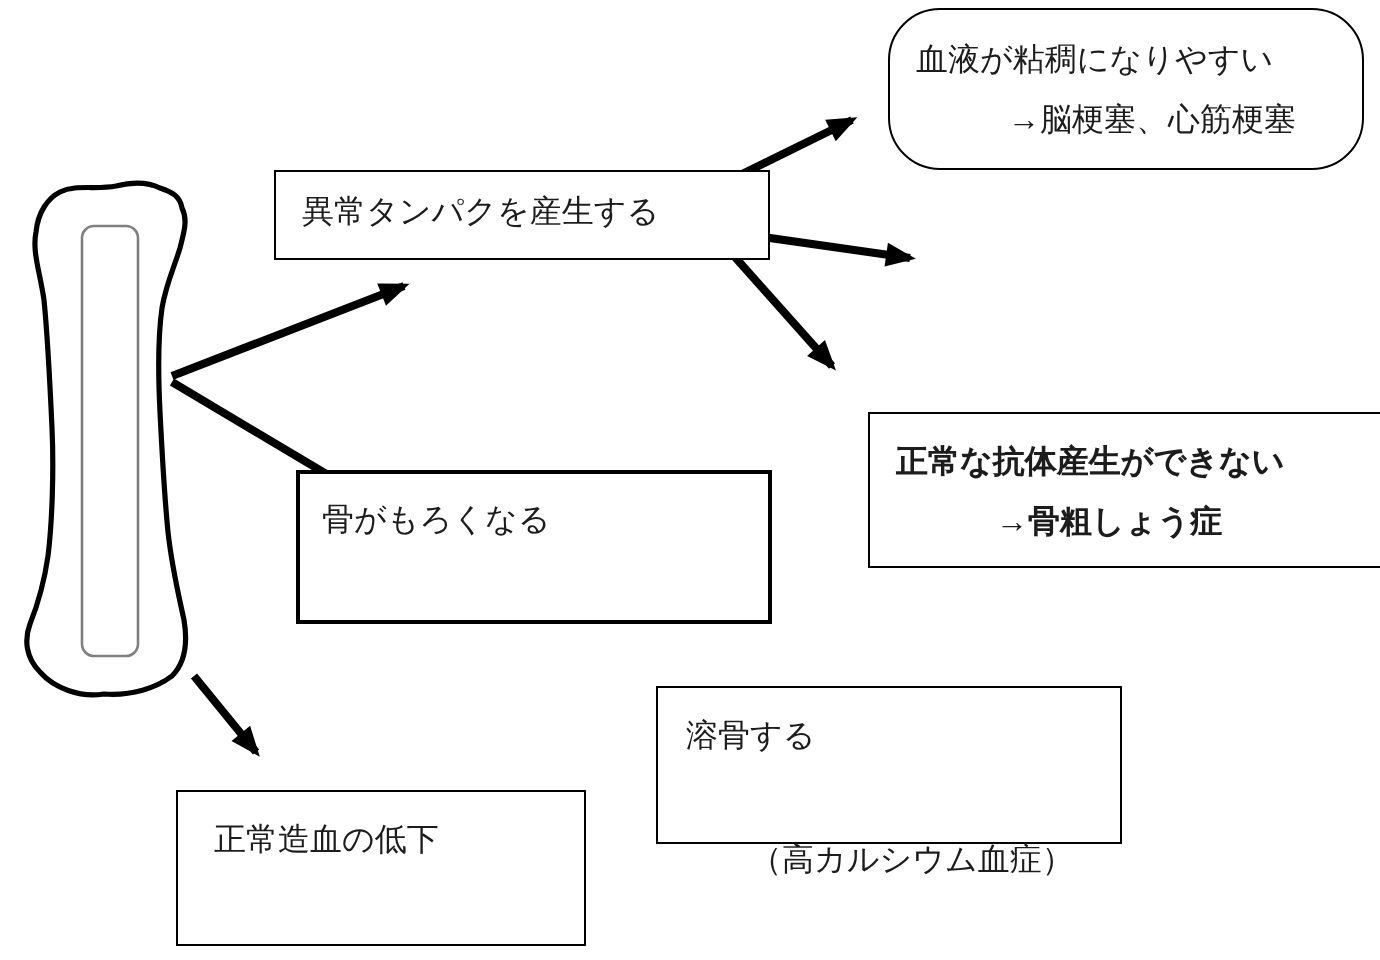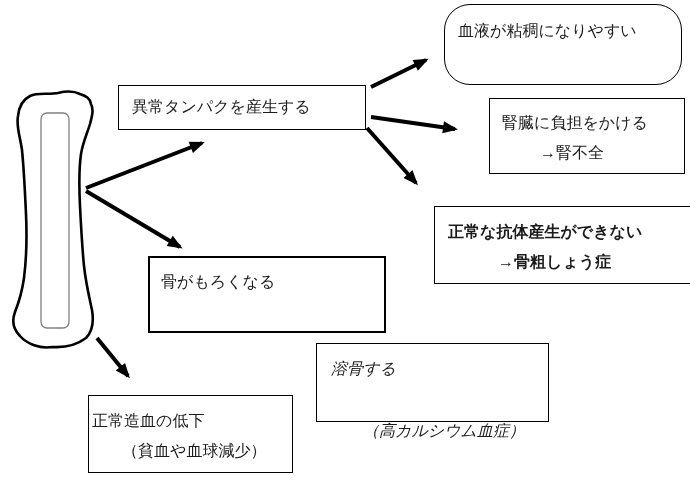--- a/index.html
+++ b/index.html
@@ -129,6 +129,7 @@
 
   <div class="node" id="node-blood-viscosity">
     <span class="l1">血液が粘稠になりやすい</span>
+    <span class="l2">→脳梗塞、心筋梗塞</span>
   </div>
 
   <div class="node" id="node-kidney-burden">

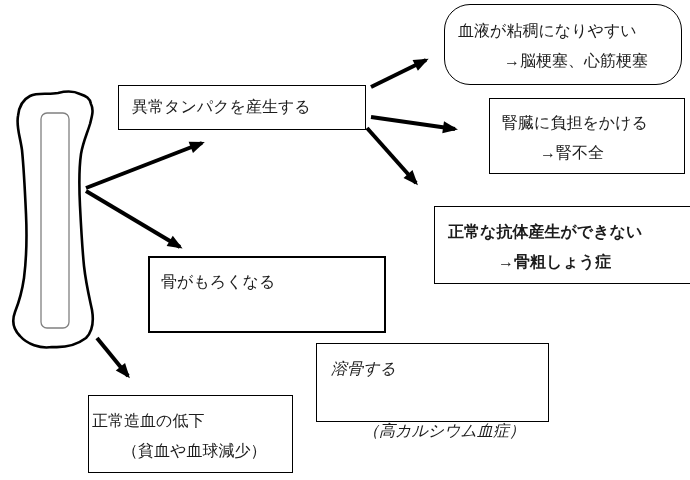--- a/index.html
+++ b/index.html
@@ -25,9 +25,9 @@
 
   
   #node-abnormal-protein {
-    left: 118px; top: 85px; width: 248px; height: 45px;
+    left: 137px; top: 85px; width: 248px; height: 45px;
     border-width: 1.5px;
-    padding: 11px 0 3px 13px; line-height: 20px;
+    padding: 11px 0 3px 13px; line-height: 20px; font-family: Liberation Mono, monospace;
   }
   
   #node-blood-viscosity {

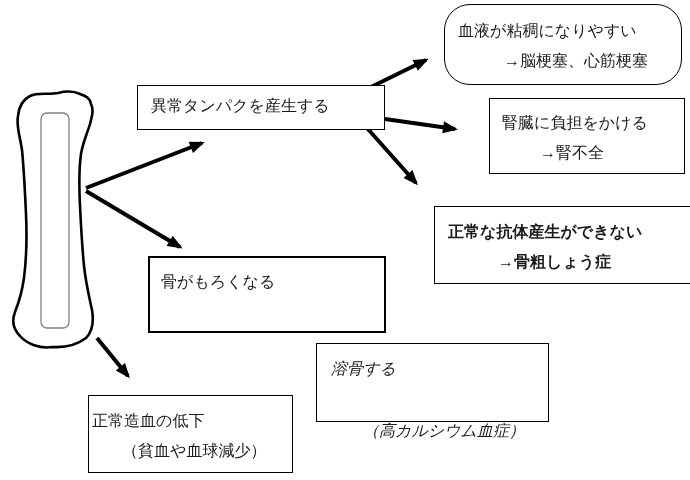--- a/index.html
+++ b/index.html
@@ -132,10 +132,6 @@
     <span class="l2">→脳梗塞、心筋梗塞</span>
   </div>
 
-  <div class="node" id="node-kidney-burden">
-    <span class="l1">腎臓に負担をかける</span>
-    <span class="l2">→腎不全</span>
-  </div>
 
   <div class="node" id="node-antibody-failure">
     <span class="l1">正常な抗体産生ができない</span>

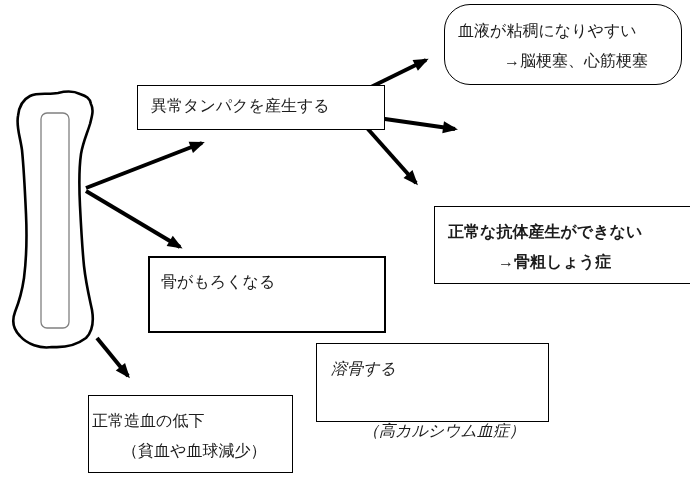--- a/index.html
+++ b/index.html
@@ -52,7 +52,7 @@
 
   
   #node-bone-fragile {
-    left: 148px; top: 256px; width: 238px; height: 77px;
+    left: 148px; top: 235px; width: 238px; height: 77px;
     border-width: 2px;
     padding: 9px 0 0 11px;
   }

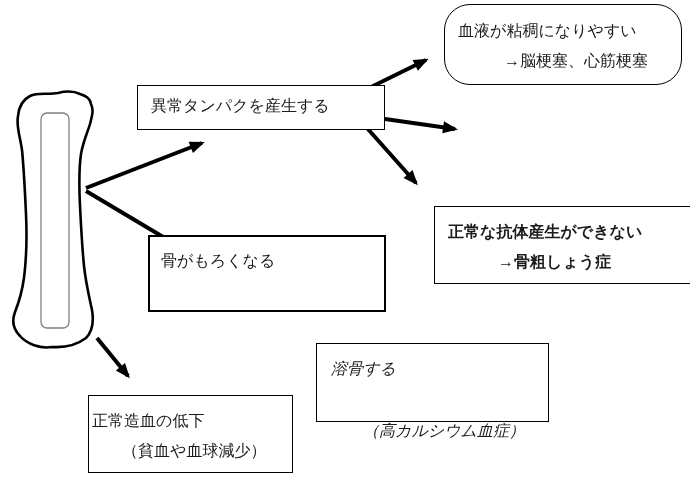--- a/index.html
+++ b/index.html
@@ -59,9 +59,8 @@
   #node-bone-fragile .l2 { padding-left: 30px; }
 
   #node-osteolysis {
-    left: 316px; top: 343px; width: 233px; height: 79px;
+    left: 328px; top: 343px; width: 233px; height: 79px;
     padding: 10px 0 0 14px;
-    font-style: italic;
   }
   #node-osteolysis .l2 { padding-left: 32px; margin-top: 32px; }
 

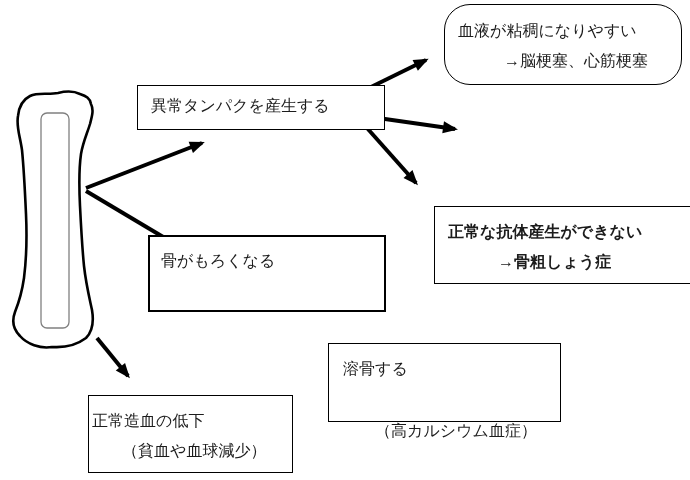--- a/index.html
+++ b/index.html
@@ -66,7 +66,7 @@
 
   #node-hematopoiesis {
     left: 88px; top: 395px; width: 205px; height: 78px;
-    padding: 10px 0 0 3px;
+    padding: 10px 0 0 18px;
   }
   #node-hematopoiesis .l2 { padding-left: 30px; }
 

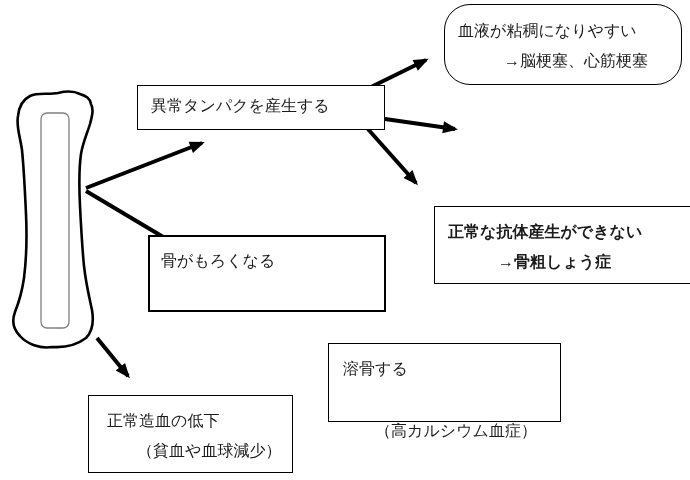--- a/index.html
+++ b/index.html
@@ -148,7 +148,6 @@
 
   <div class="node" id="node-hematopoiesis">
     <span class="l1">正常造血の低下</span>
-    <span class="l2">（貧血や血球減少）</span>
   </div>
 
 </div>

